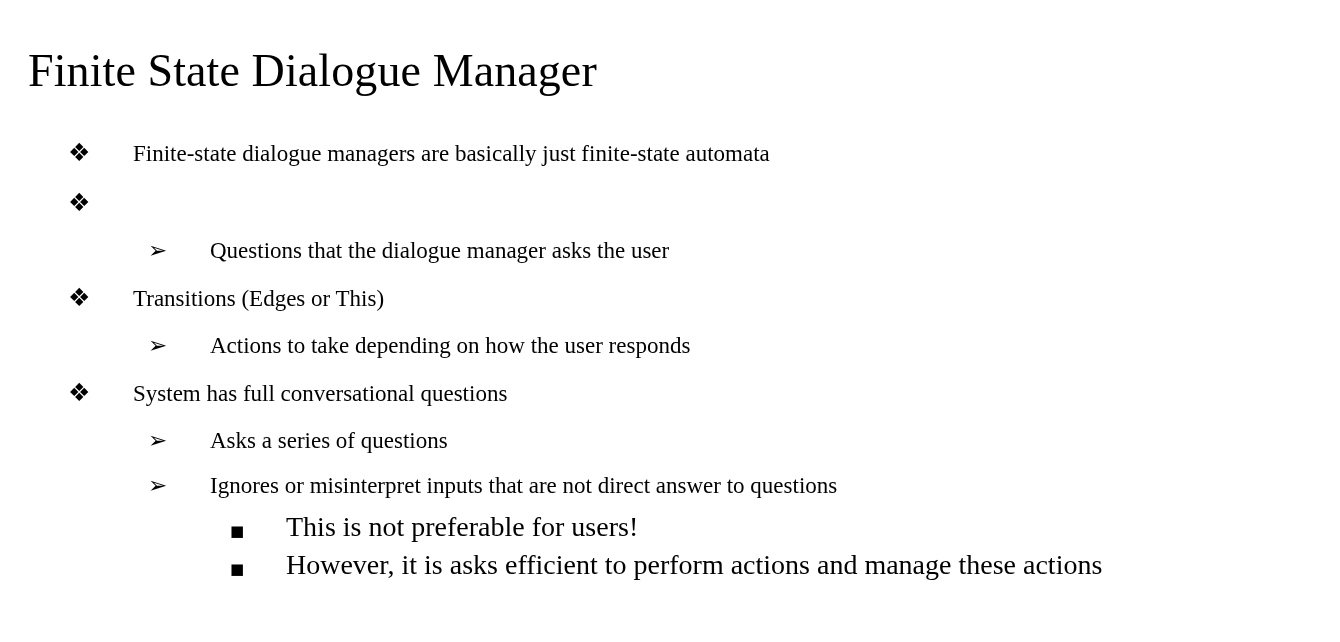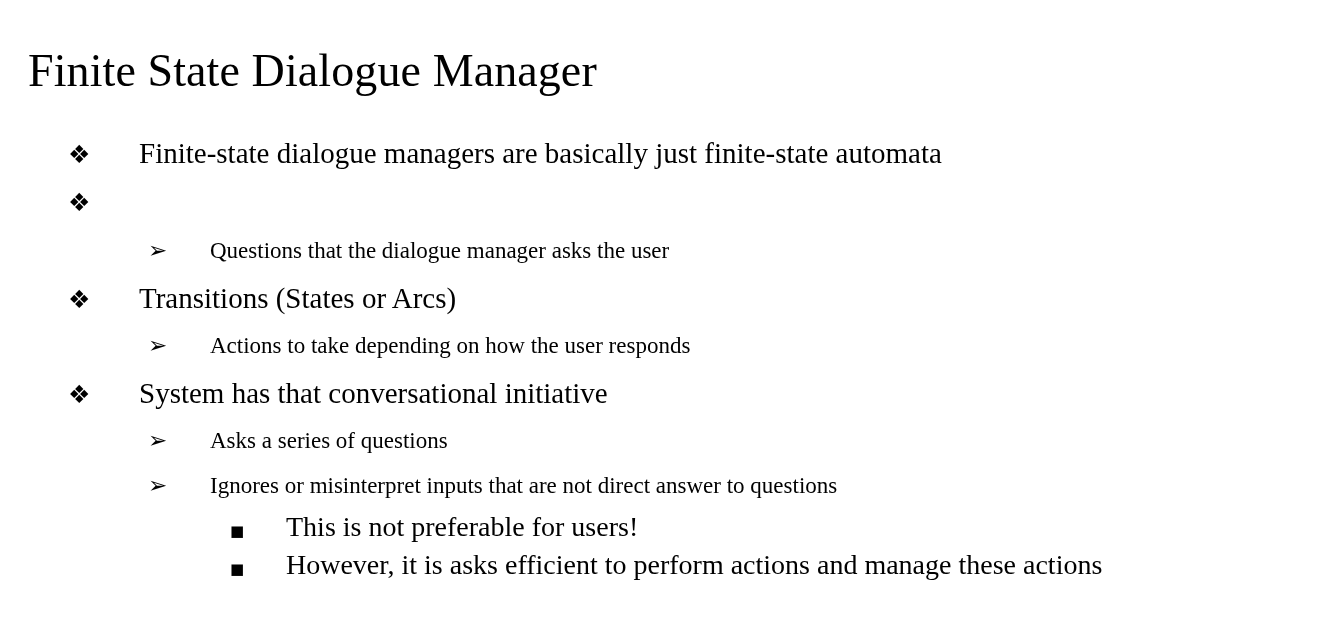--- a/index.html
+++ b/index.html
@@ -64,9 +64,8 @@
     color: #000000;
   }
   .lvl1 .txt {
-    font-size: 29px;
+    font-size: 23px;
     line-height: 50px;
-    margin-left: 6px;
   }
 
   

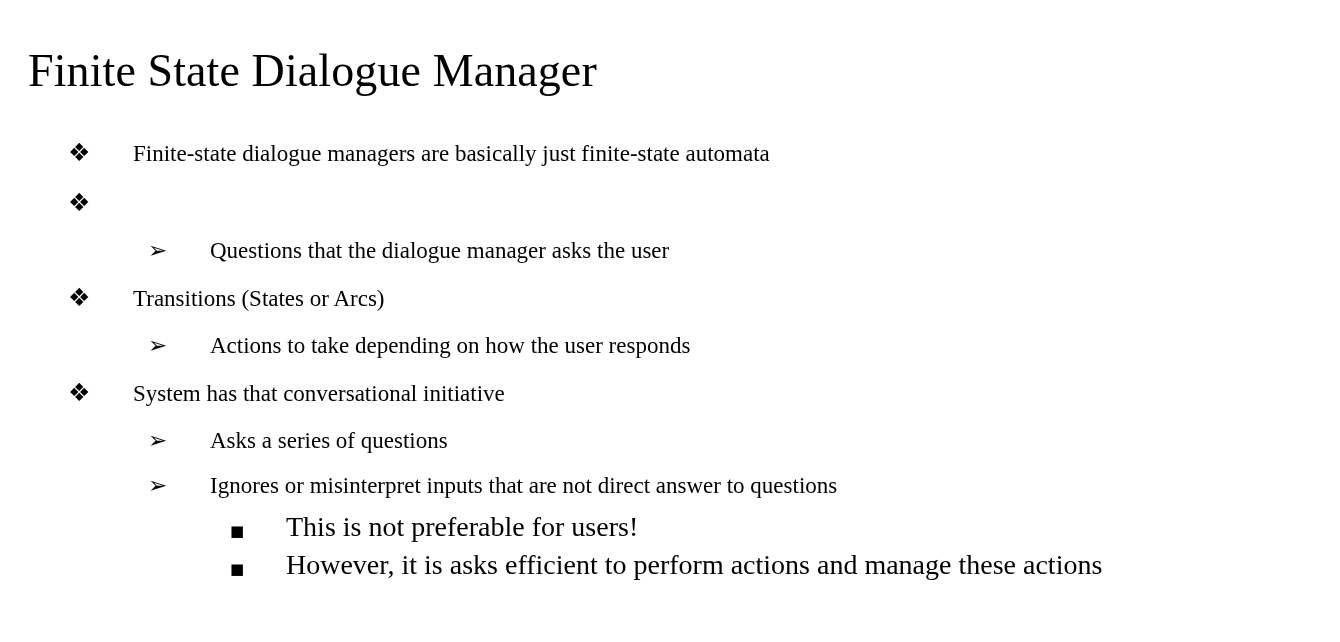--- a/index.html
+++ b/index.html
@@ -130,7 +130,7 @@
       </div>
       <div class="outline-item lvl1">
         <span class="bullet">❖</span>
-        <span class="txt">Transitions (States or Arcs)</span>
+        <span class="txt">Transitions (Edges or This)</span>
       </div>
       <div class="outline-item lvl2">
         <span class="bullet">➢</span>

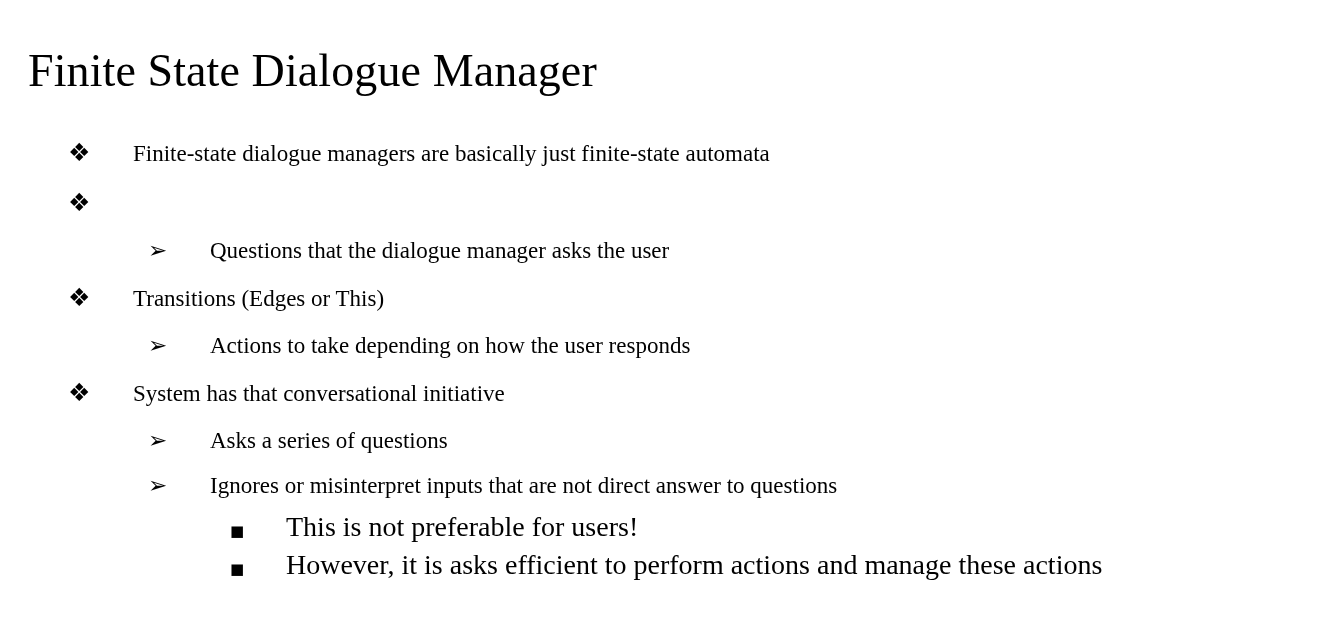--- a/index.html
+++ b/index.html
@@ -138,7 +138,7 @@
       </div>
       <div class="outline-item lvl1">
         <span class="bullet">❖</span>
-        <span class="txt">System has that conversational initiative</span>
+        <span class="txt">System has full conversational questions</span>
       </div>
       <div class="outline-item lvl2">
         <span class="bullet">➢</span>

